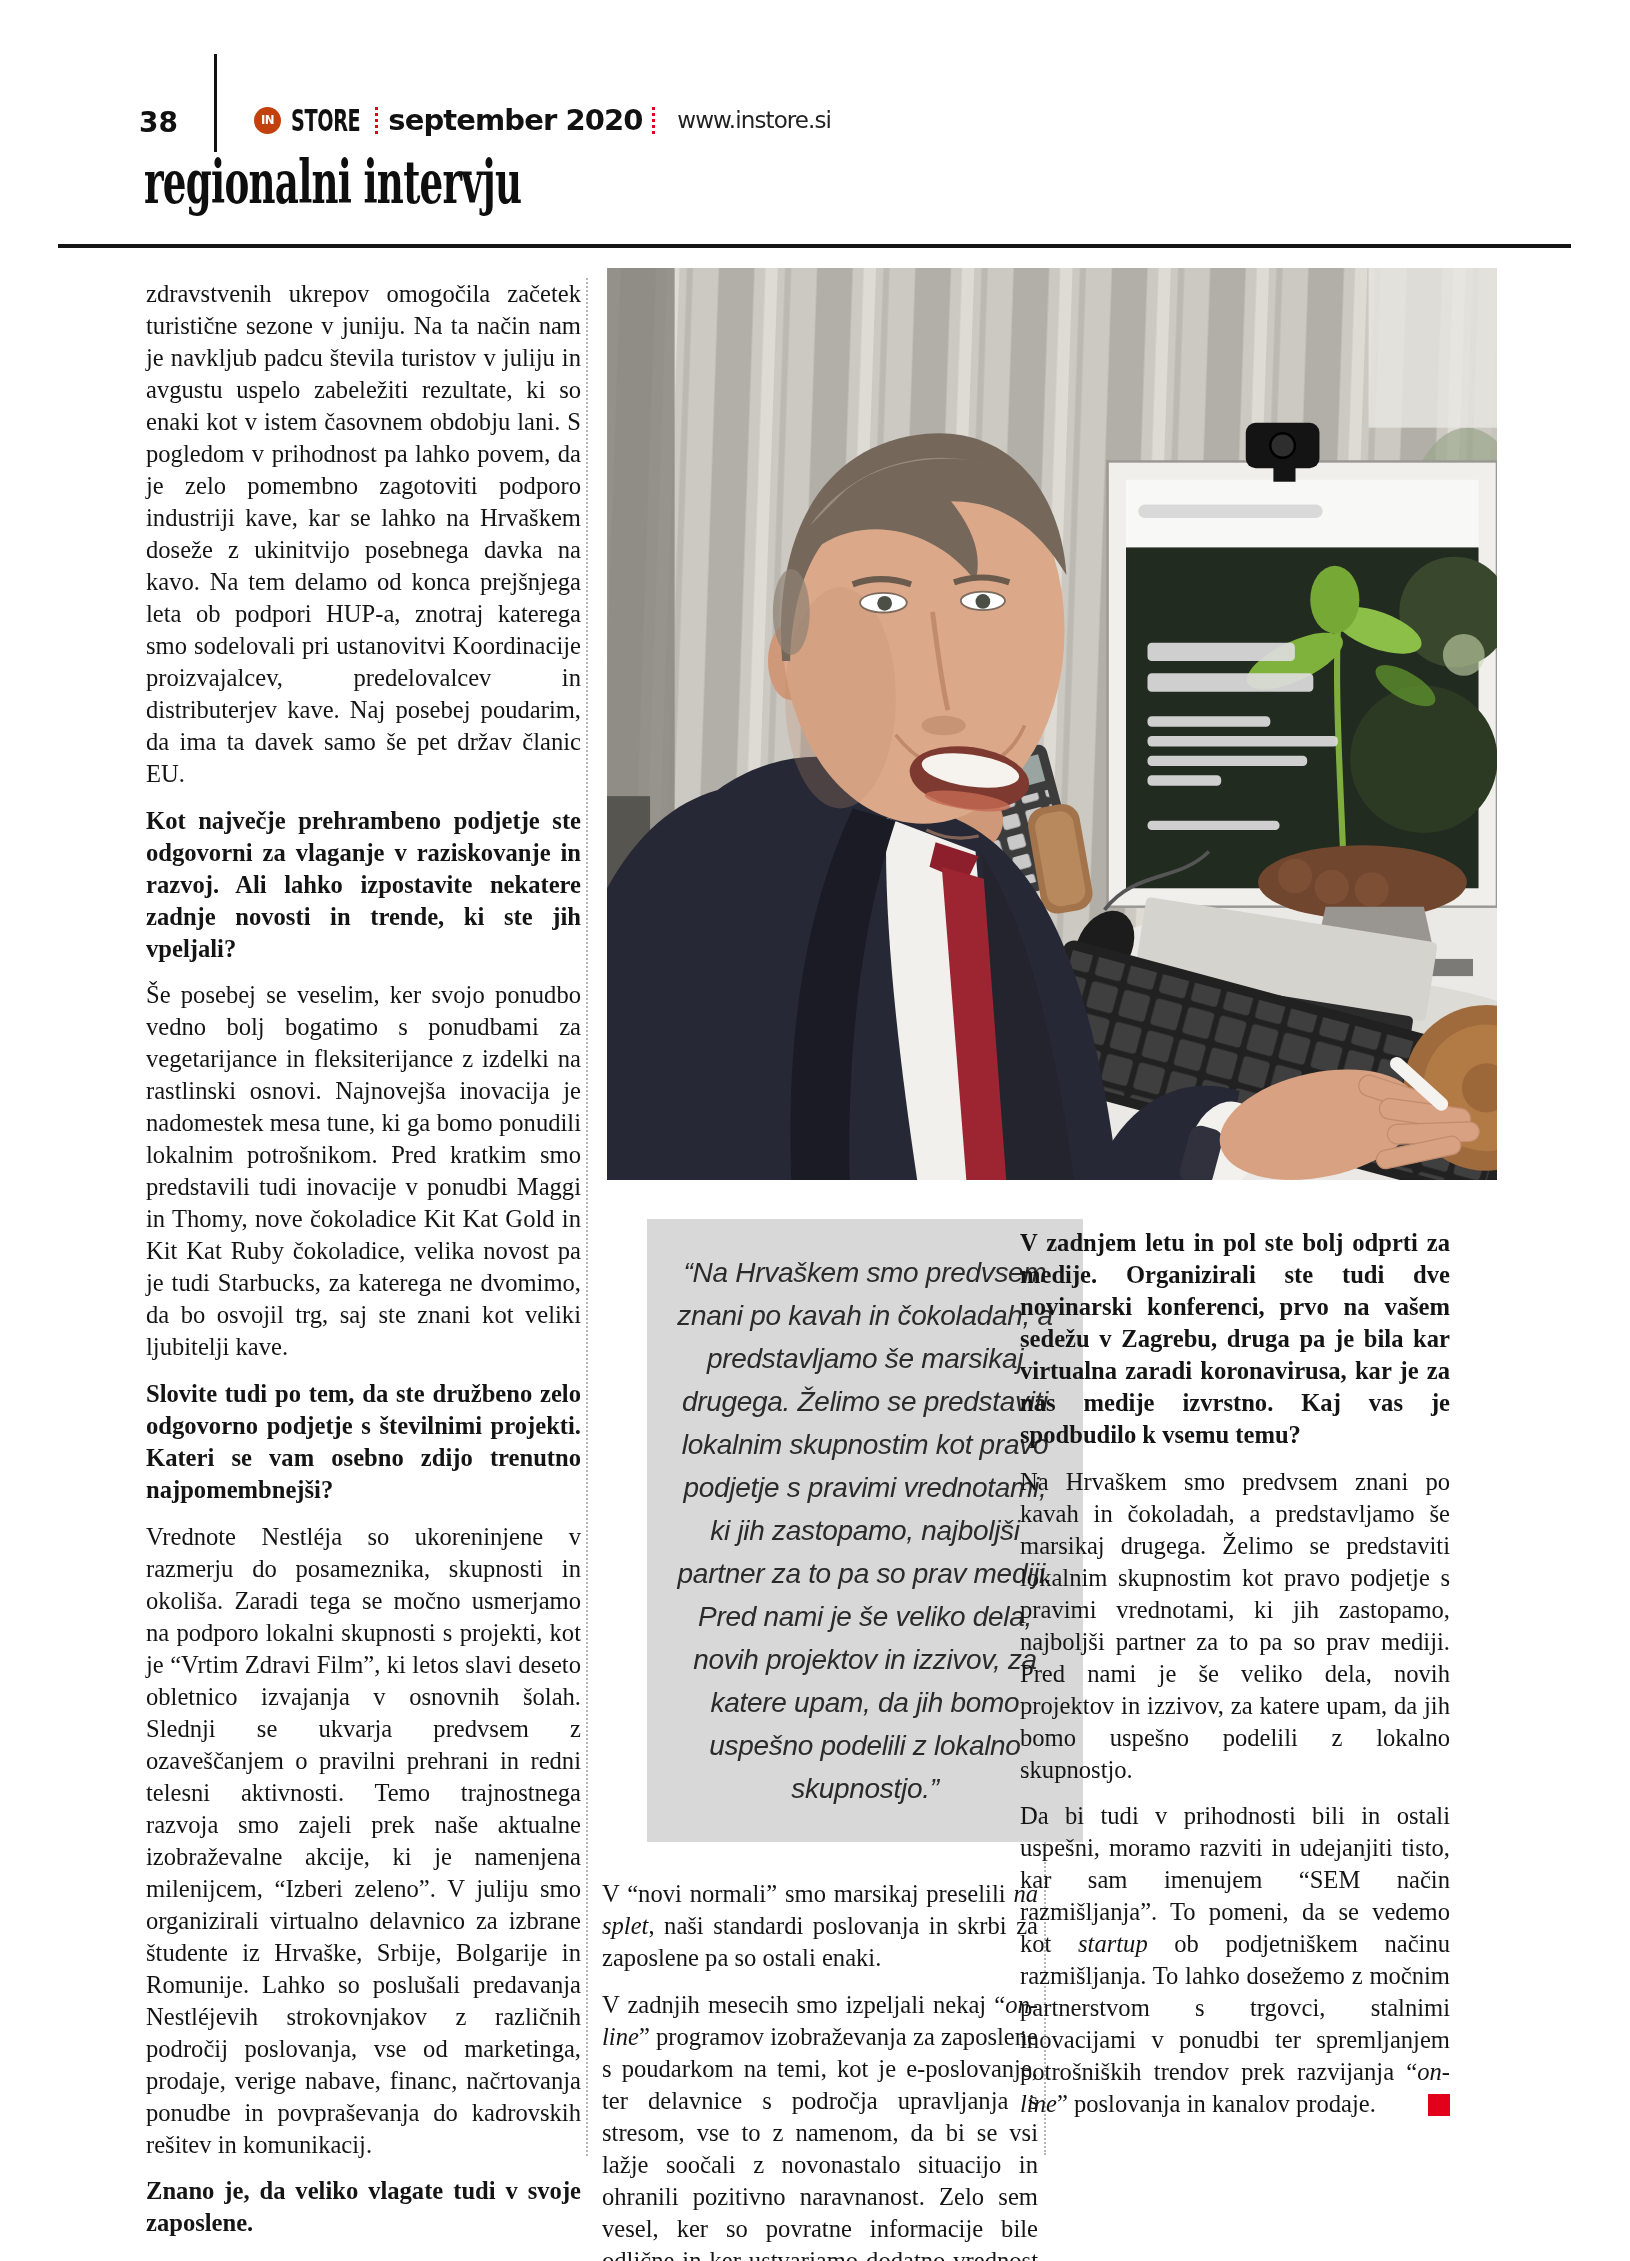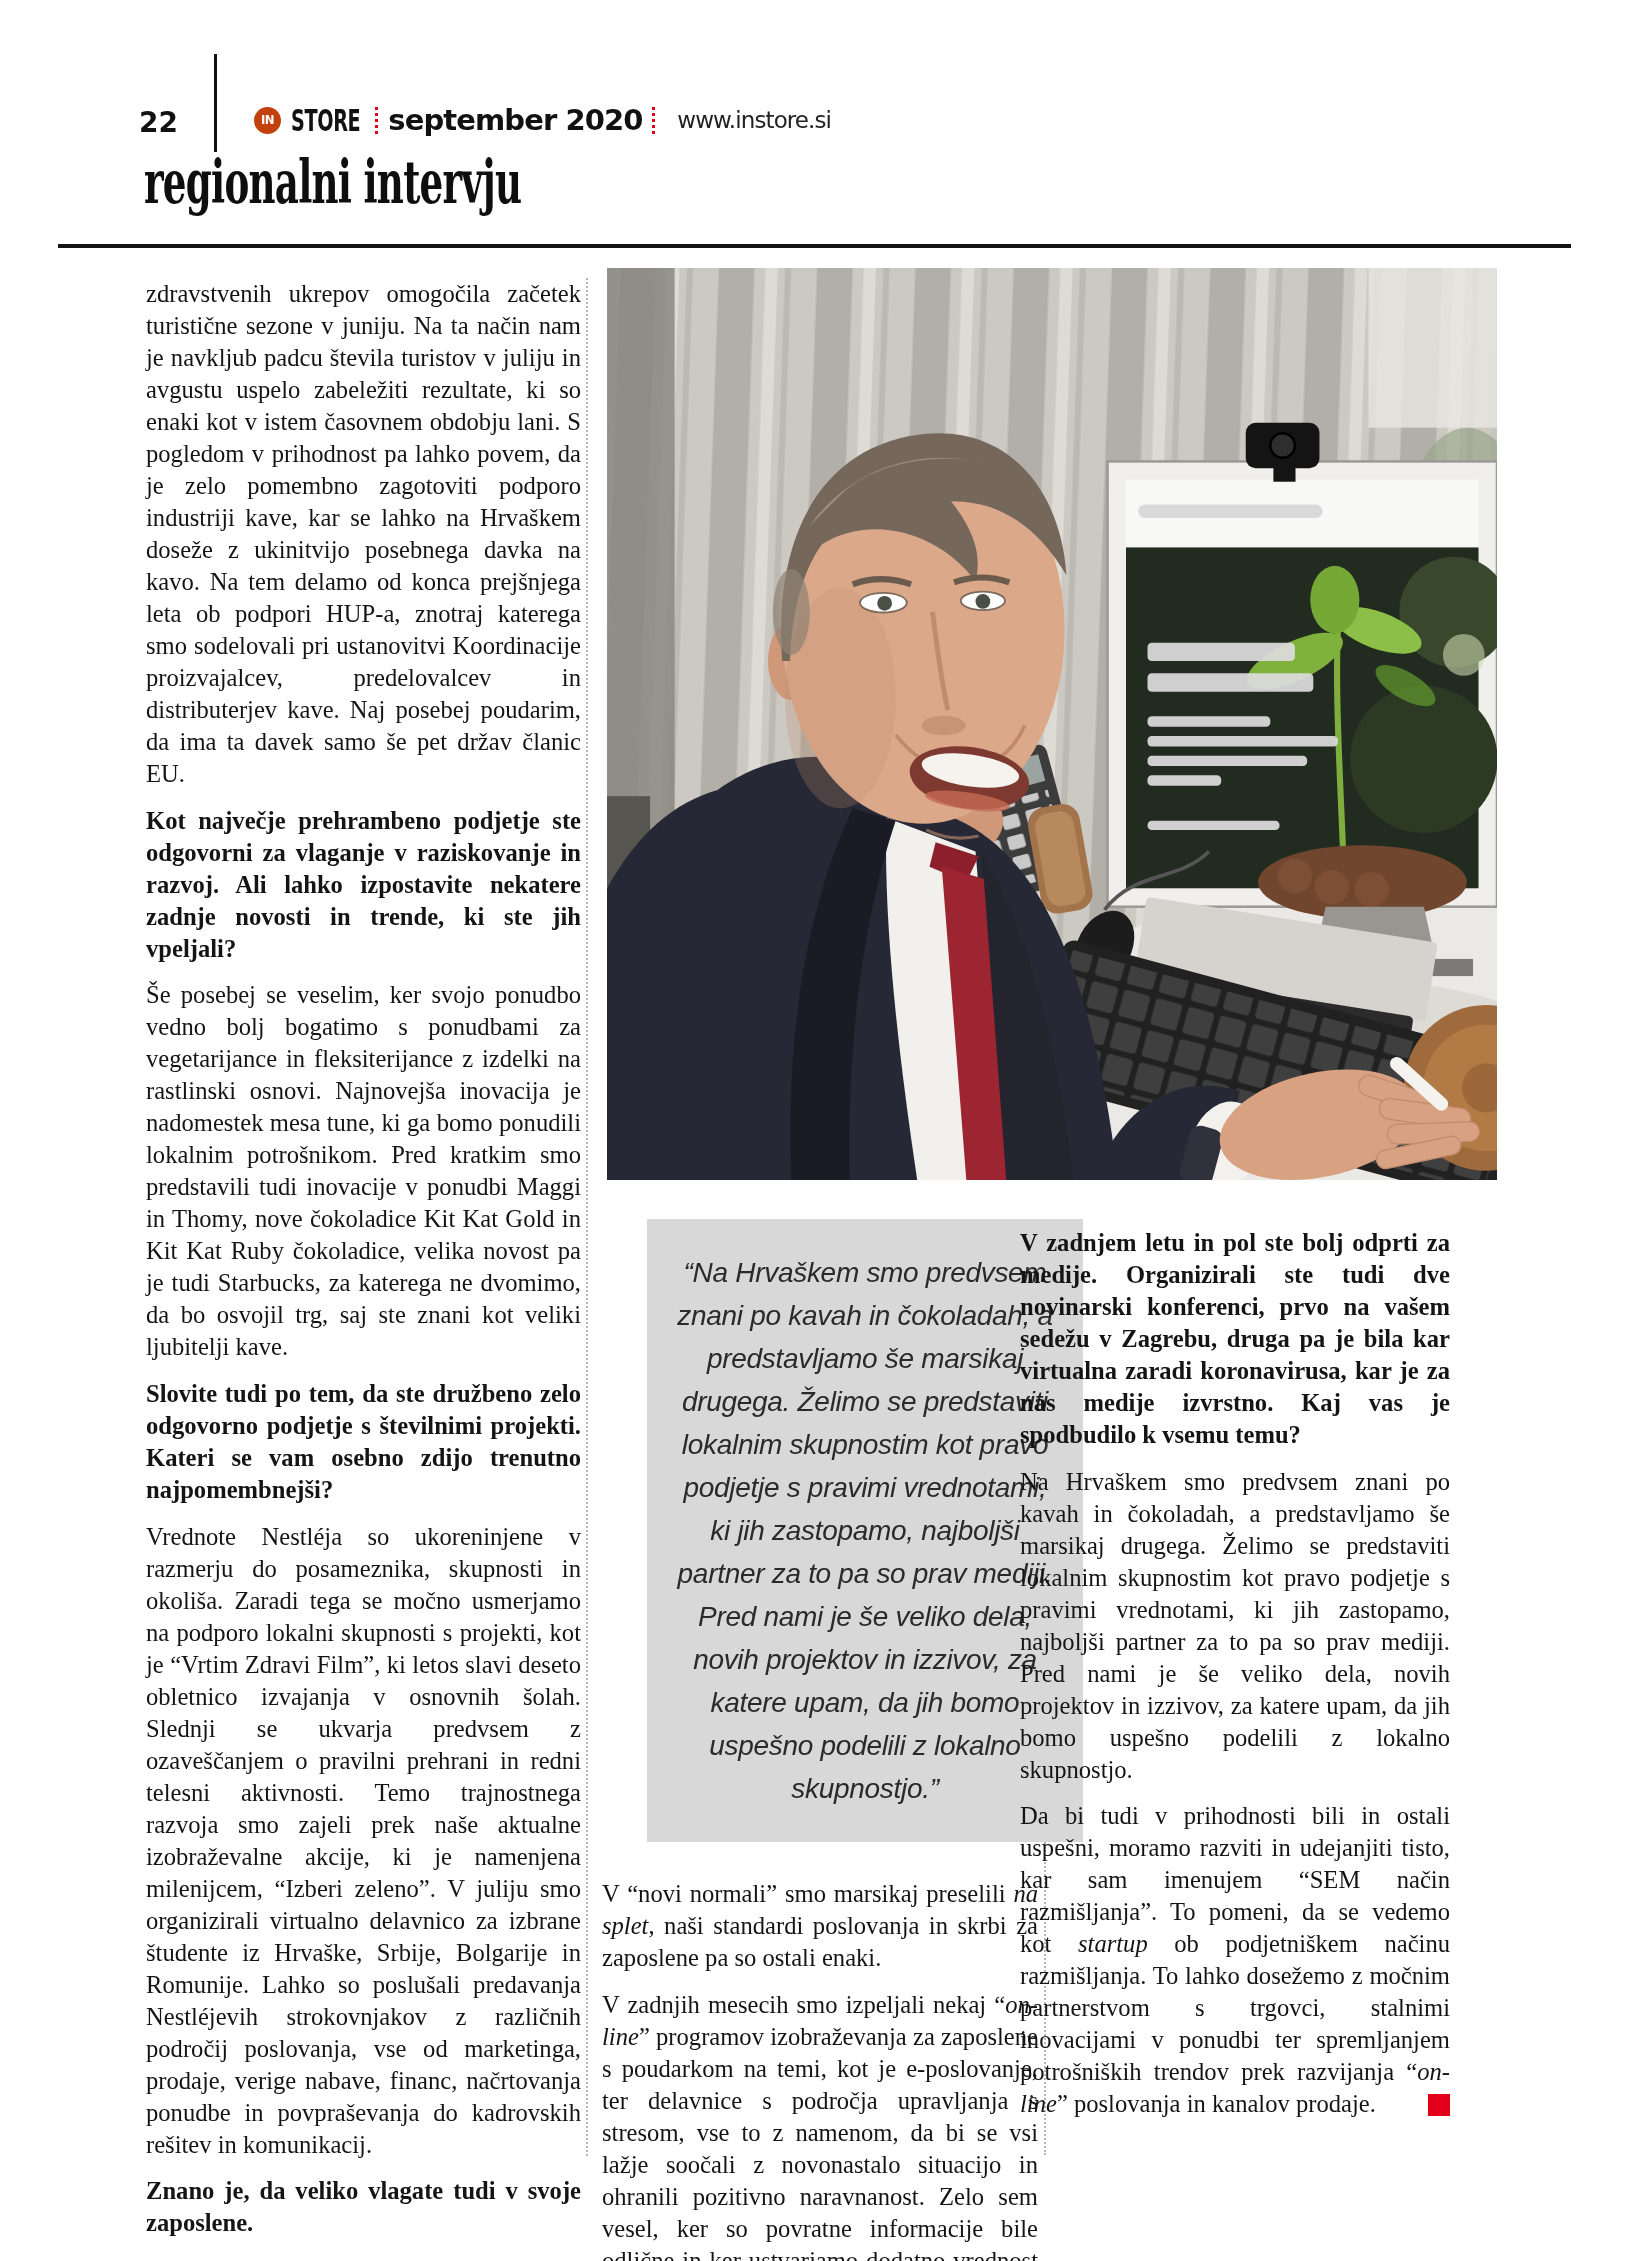--- a/index.html
+++ b/index.html
@@ -79,7 +79,7 @@
 
 <div>
 
-  <div class="page-number">22</div>
+  <div class="page-number">38</div>
   <div class="header-vline"></div>
   <div class="masthead">
     <span class="logo-circle">IN</span>

